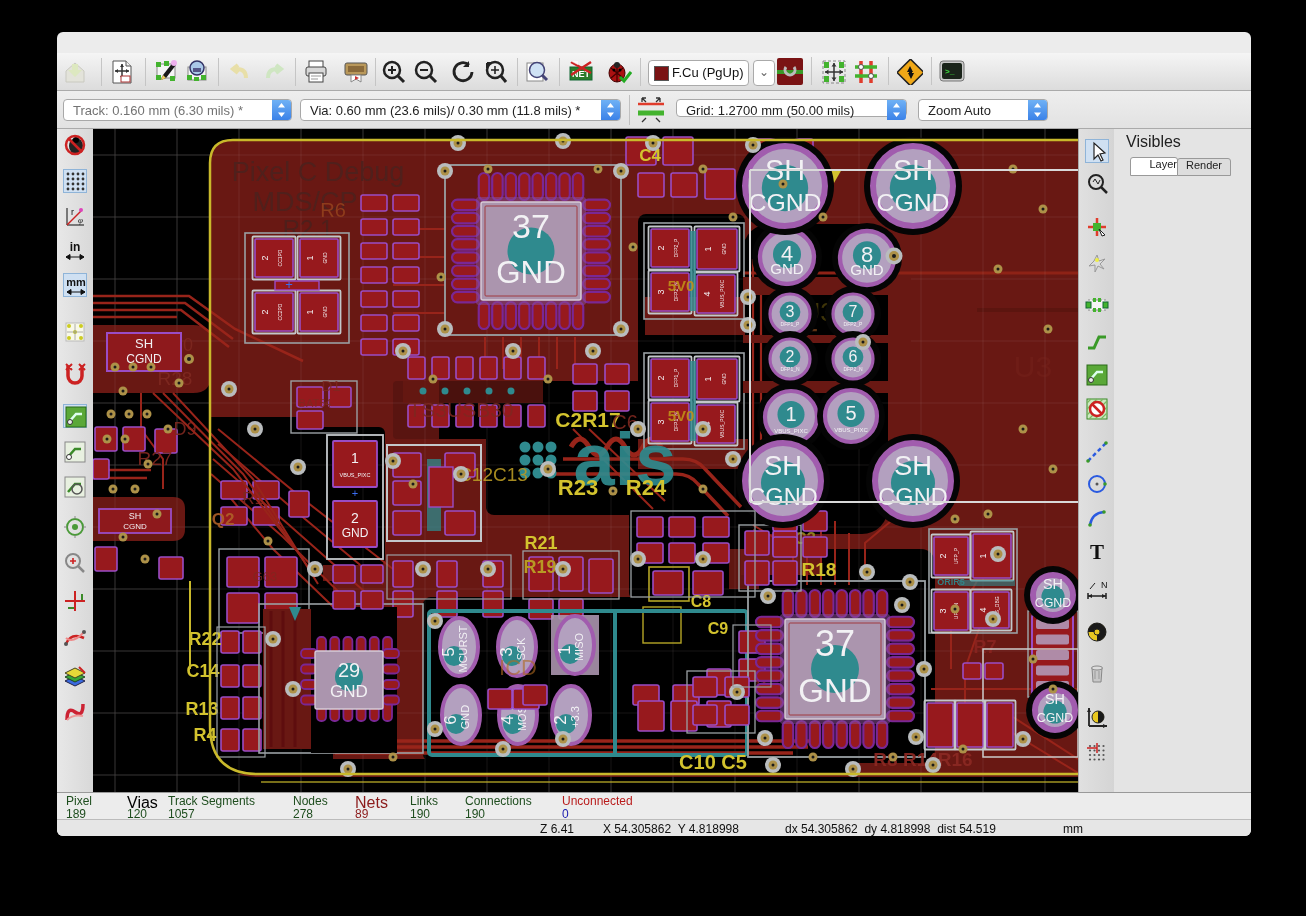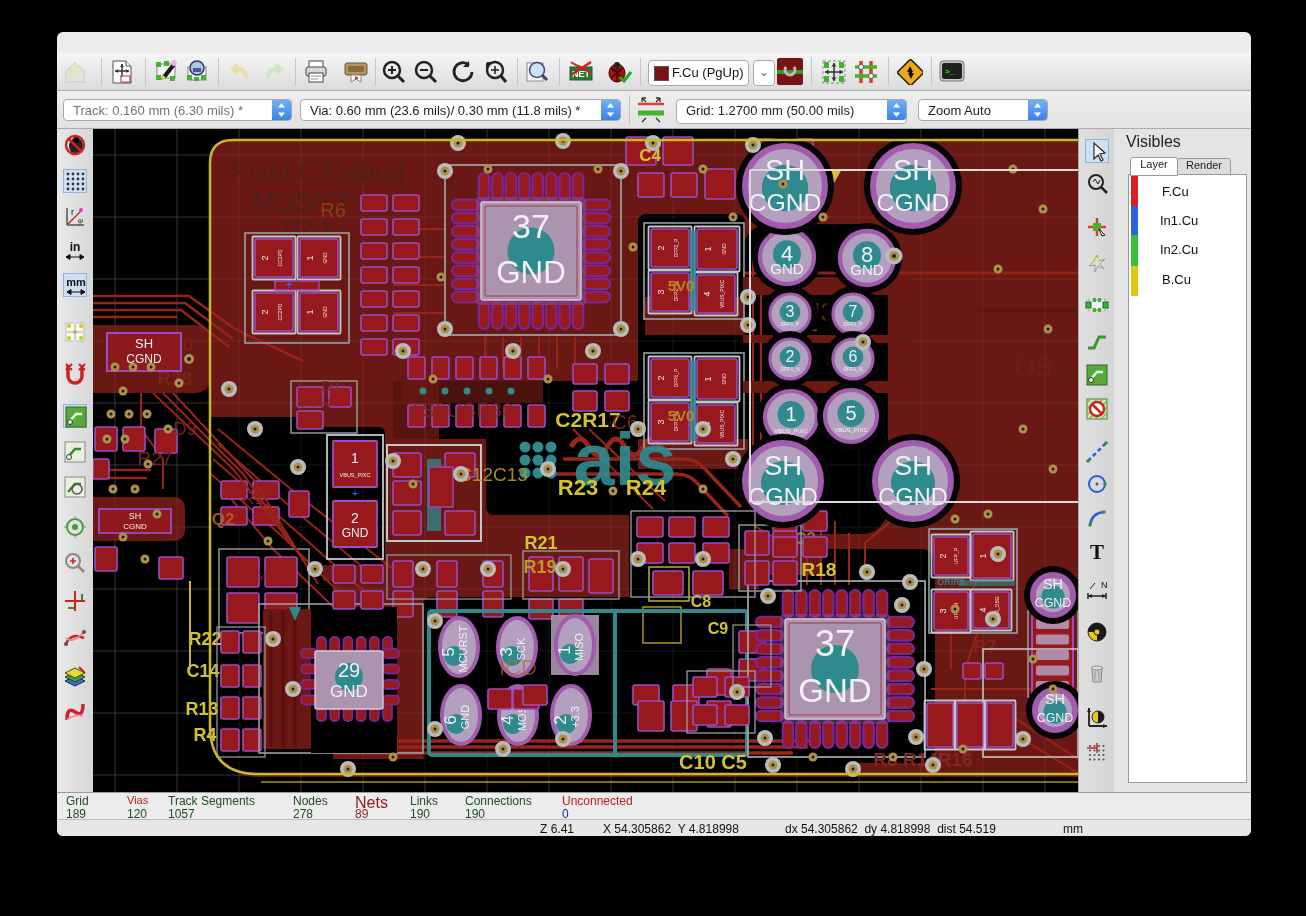--- a/index.html
+++ b/index.html
@@ -214,7 +214,7 @@
           <path d="M6,26 l4,-4 M24,26 l-4,-4" stroke="#333" stroke-width="1.3"></path>
         </svg>
       </div>
-      <div style="position:absolute;left:619px;top:8px;width:231px;height:25px;background:#fff;border:1px solid #a8a8a8;border-radius:4px;box-sizing:border-box">
+      <div style="position:absolute;left:619px;top:8px;width:231px;height:18px;background:#fff;border:1px solid #a8a8a8;border-radius:4px;box-sizing:border-box">
 <div style="position:absolute;left:9px;top:3px;font-size:13px;color:#222;white-space:nowrap">Grid: 1.2700 mm (50.00 mils)</div>
 <div style="position:absolute;right:0;top:0;width:19px;height:20px;background:linear-gradient(#6fb1f5,#3b82e8);border-radius:0 3px 3px 0">
 <svg width="19" height="20">

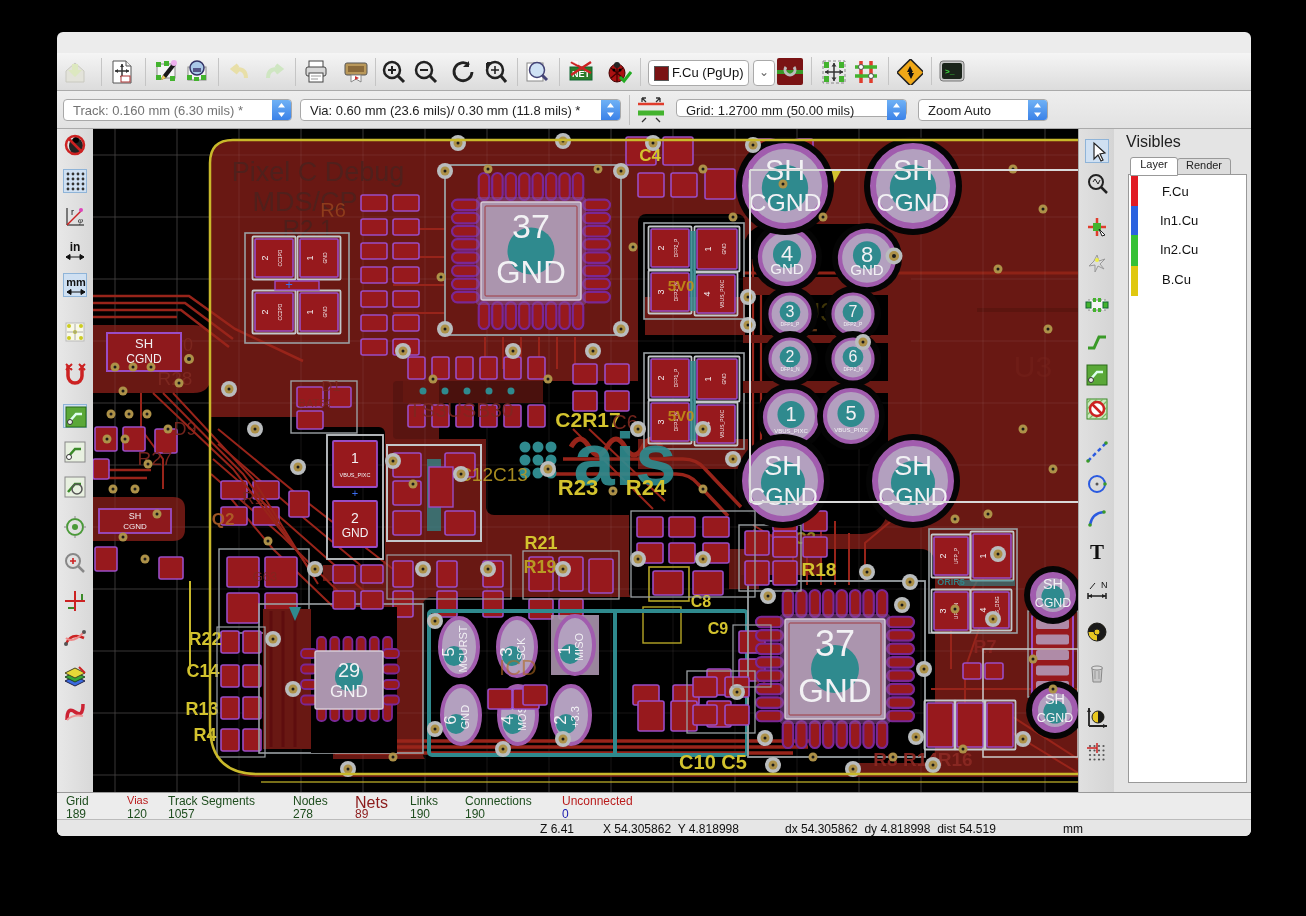--- a/index.html
+++ b/index.html
@@ -1323,7 +1323,7 @@
       </div>
   <div id="panel">
     <div style="position:absolute;left:12px;top:4px;font-size:16px;color:#222">Visibles</div>
-    <div style="position:absolute;left:16px;top:28px;width:46px;height:17px;background:#fff;border:1px solid #999;border-radius:3px 3px 0 0;text-align:center;font-size:11px;color:#222;z-index:2">Layer</div>
+    <div style="position:absolute;left:16px;top:28px;width:46px;height:17px;background:#fff;border:1px solid #999;border-radius:3px 3px 0 0;text-align:right;font-size:11px;color:#222;z-index:2">Layer</div>
     <div style="position:absolute;left:63px;top:29px;width:52px;height:16px;background:#ddd;border:1px solid #999;border-radius:3px 3px 0 0;text-align:center;font-size:11px;color:#222">Render</div>
     <div style="position:absolute;left:14px;top:45px;width:117px;height:607px;background:#fff;border:1px solid #999">
       <div style="position:absolute;left:2px;top:1px;width:7px;height:30px;background:#e01b24"></div>

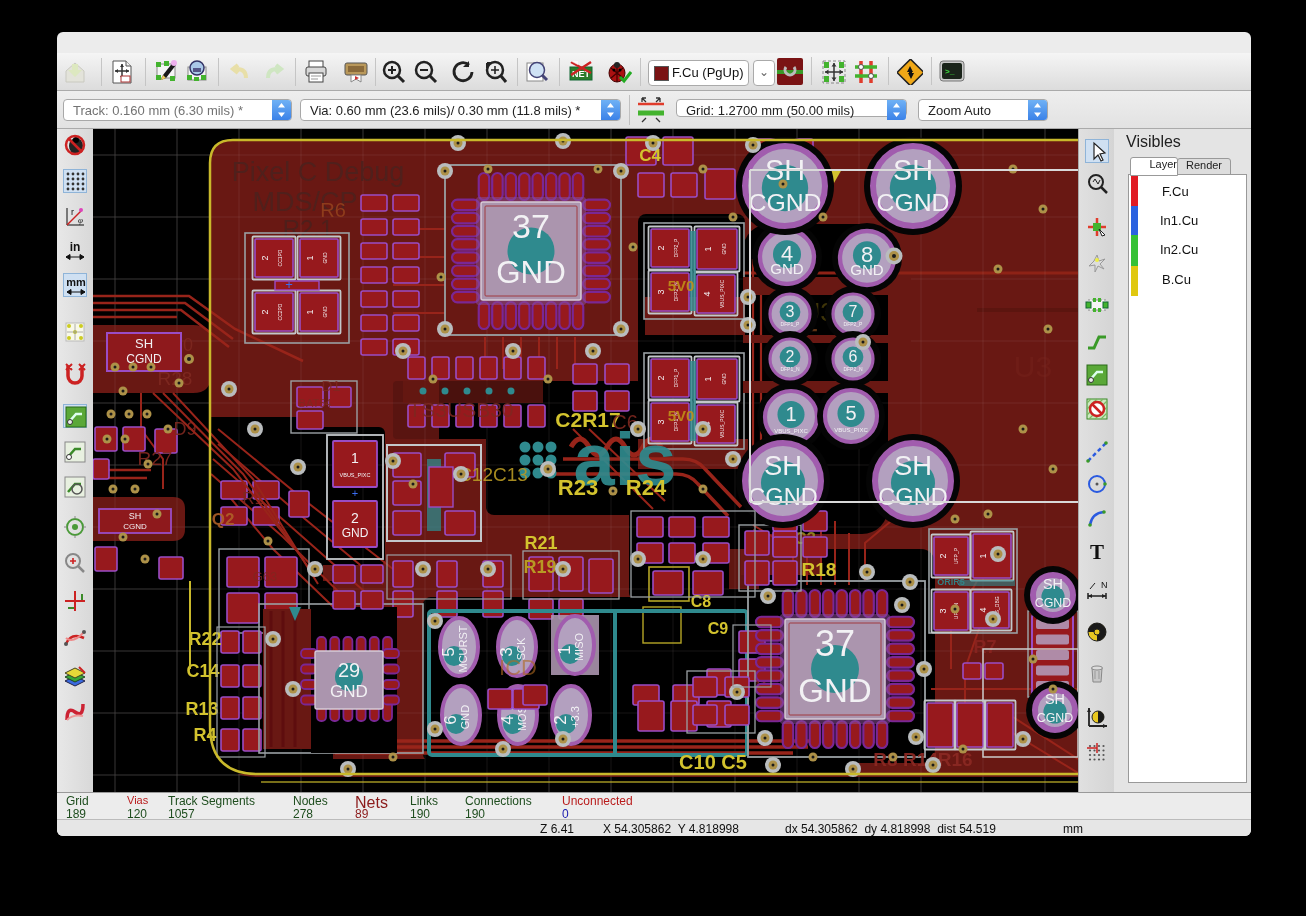--- a/index.html
+++ b/index.html
@@ -1325,16 +1325,6 @@
     <div style="position:absolute;left:12px;top:4px;font-size:16px;color:#222">Visibles</div>
     <div style="position:absolute;left:16px;top:28px;width:46px;height:17px;background:#fff;border:1px solid #999;border-radius:3px 3px 0 0;text-align:right;font-size:11px;color:#222;z-index:2">Layer</div>
     <div style="position:absolute;left:63px;top:29px;width:52px;height:16px;background:#ddd;border:1px solid #999;border-radius:3px 3px 0 0;text-align:center;font-size:11px;color:#222">Render</div>
-    <div style="position:absolute;left:14px;top:45px;width:117px;height:607px;background:#fff;border:1px solid #999">
-      <div style="position:absolute;left:2px;top:1px;width:7px;height:30px;background:#e01b24"></div>
-      <div style="position:absolute;left:2px;top:31px;width:7px;height:29px;background:#2b62e0"></div>
-      <div style="position:absolute;left:2px;top:60px;width:7px;height:31px;background:#35c135"></div>
-      <div style="position:absolute;left:2px;top:91px;width:7px;height:30px;background:#e0c810"></div>
-      <div style="position:absolute;left:33px;top:9px;font-size:13px;color:#111">F.Cu</div>
-      <div style="position:absolute;left:31px;top:38px;font-size:13px;color:#111">In1.Cu</div>
-      <div style="position:absolute;left:31px;top:67px;font-size:13px;color:#111">In2.Cu</div>
-      <div style="position:absolute;left:33px;top:97px;font-size:13px;color:#111">B.Cu</div>
-    </div>
   </div>
  </div>
  <div id="status1">

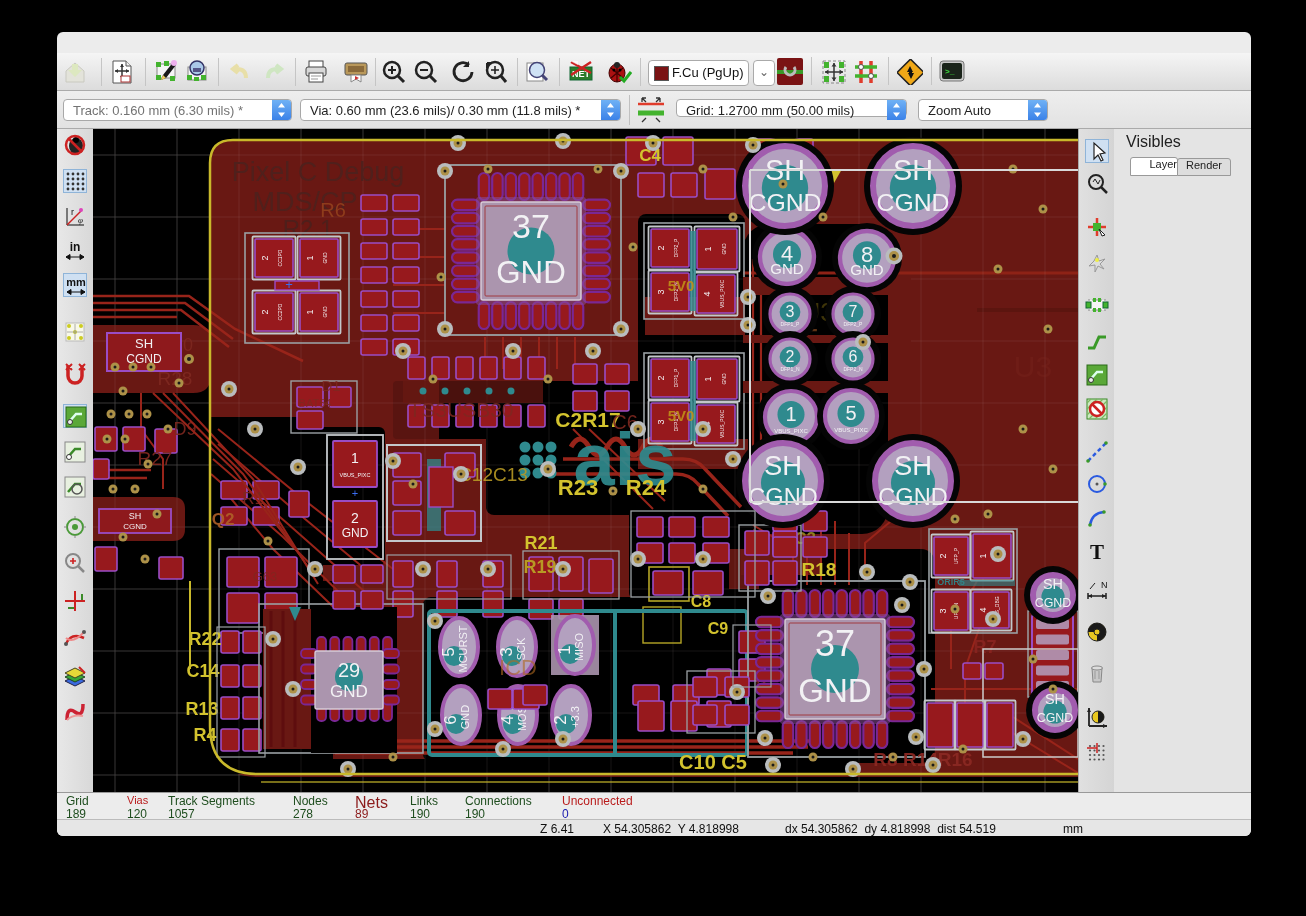--- a/index.html
+++ b/index.html
@@ -1328,7 +1328,7 @@
   </div>
  </div>
  <div id="status1">
-      <div style="position:absolute;left:9px;top:1px;color:#1e4d1e;font-size:12px">Grid</div>
+      <div style="position:absolute;left:9px;top:1px;color:#1e4d1e;font-size:12px">Pixel</div>
       <div style="position:absolute;left:9px;top:14px;color:#1e4d1e;font-size:12px">189</div>
       <div style="position:absolute;left:70px;top:1px;color:#b91c1c;font-size:11px">Vias</div>
       <div style="position:absolute;left:70px;top:14px;color:#1e4d1e;font-size:12px">120</div>

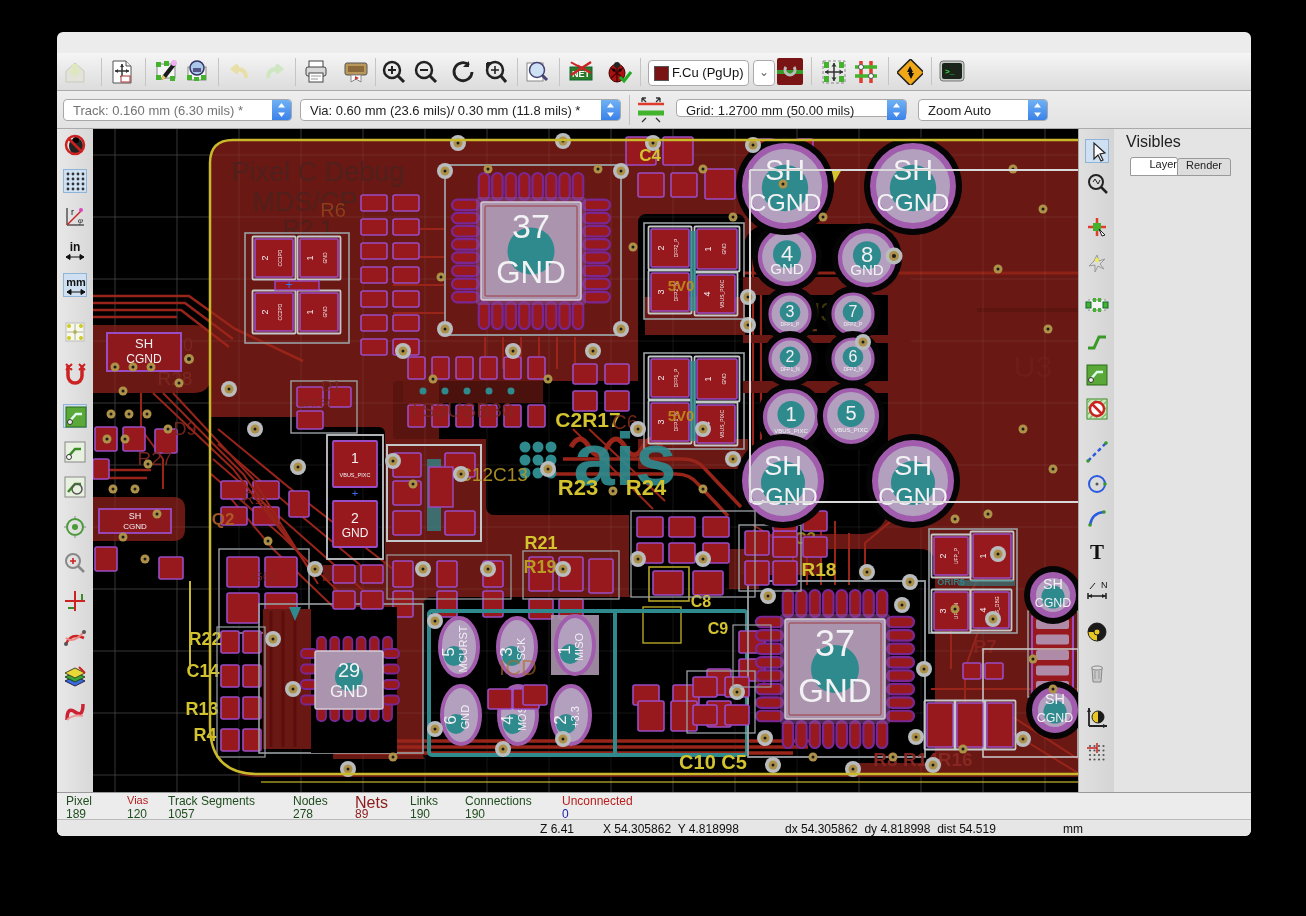--- a/index.html
+++ b/index.html
@@ -1330,7 +1330,7 @@
  <div id="status1">
       <div style="position:absolute;left:9px;top:1px;color:#1e4d1e;font-size:12px">Pixel</div>
       <div style="position:absolute;left:9px;top:14px;color:#1e4d1e;font-size:12px">189</div>
-      <div style="position:absolute;left:70px;top:1px;color:#b91c1c;font-size:11px">Vias</div>
+      <div style="position:absolute;left:70px;top:1px;color:#000000;font-size:16px">Vias</div>
       <div style="position:absolute;left:70px;top:14px;color:#1e4d1e;font-size:12px">120</div>
       <div style="position:absolute;left:111px;top:1px;color:#1e4d1e;font-size:12px">Track Segments</div>
       <div style="position:absolute;left:111px;top:14px;color:#1e4d1e;font-size:12px">1057</div>

